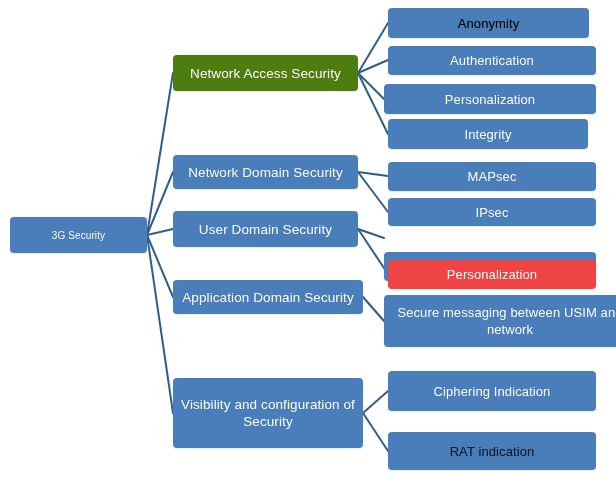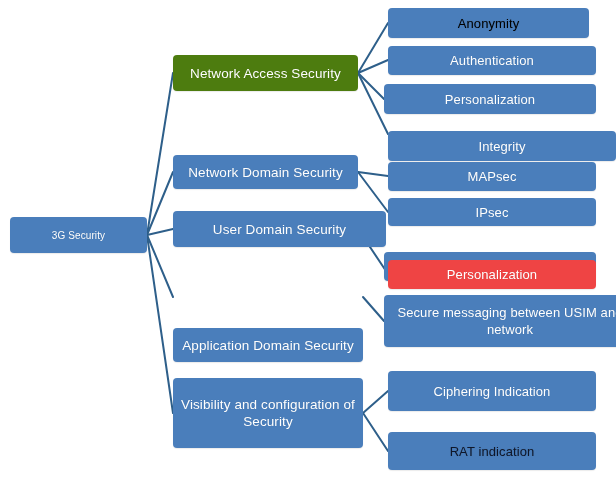--- a/index.html
+++ b/index.html
@@ -102,7 +102,7 @@
     <div class="node level2" style="left: 384px; top: 84px; width: 212px; height: 30px; background: rgb(74, 126, 187); color: rgb(255, 255, 255);">
       <span class="label">Personalization</span>
     </div>
-    <div class="node level2" style="left: 388px; top: 119px; width: 228px; height: 30px; background: rgb(74, 126, 187); color: rgb(255, 255, 255); margin-top: 12px;">
+    <div class="node level2" style="left: 388px; top: 119px; width: 200px; height: 30px; background: rgb(74, 126, 187); color: rgb(255, 255, 255);">
       <span class="label">Integrity</span>
     </div>
     <div class="node level2" style="left: 388px; top: 162px; width: 208px; height: 29px; background: rgb(74, 126, 187); color: rgb(255, 255, 255);">

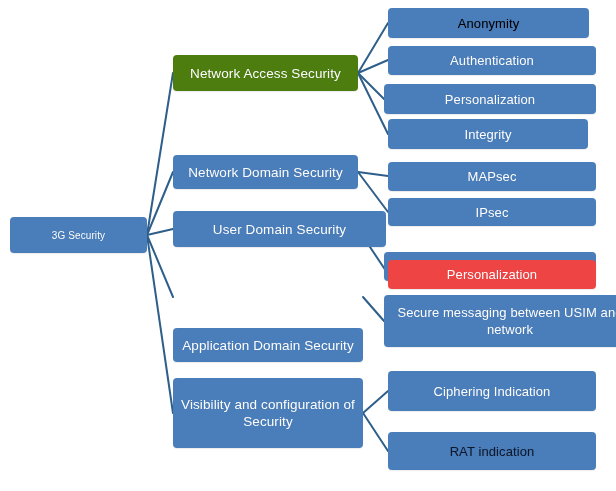--- a/index.html
+++ b/index.html
@@ -84,7 +84,7 @@
     <div class="node level1" style="left: 173px; top: 155px; width: 185px; height: 34px; background: rgb(74, 126, 187); color: rgb(255, 255, 255);">
       <span class="label">Network Domain Security</span>
     </div>
-    <div class="node level1" style="left: 173px; top: 211px; width: 213px; height: 36px; background: rgb(74, 126, 187); color: rgb(255, 255, 255);">
+    <div class="node level1" style="left: 173px; top: 211px; width: 185px; height: 36px; background: rgb(74, 126, 187); color: rgb(255, 255, 255);">
       <span class="label">User Domain Security</span>
     </div>
     <div class="node level1" style="left: 173px; top: 280px; width: 190px; height: 34px; background: rgb(74, 126, 187); color: rgb(255, 255, 255); margin-top: 48px;">

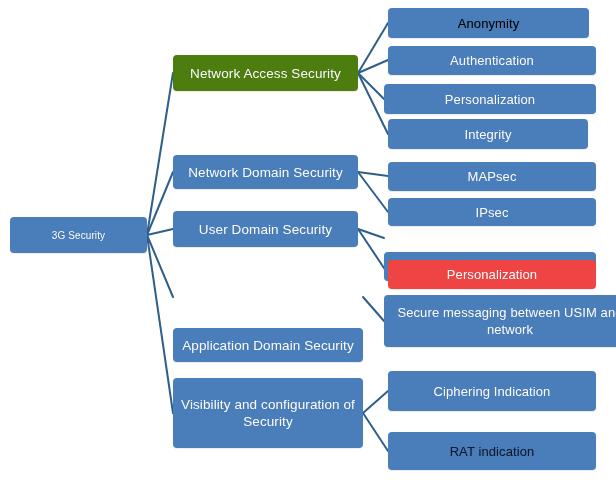--- a/index.html
+++ b/index.html
@@ -87,7 +87,7 @@
     <div class="node level1" style="left: 173px; top: 211px; width: 185px; height: 36px; background: rgb(74, 126, 187); color: rgb(255, 255, 255);">
       <span class="label">User Domain Security</span>
     </div>
-    <div class="node level1" style="left: 173px; top: 280px; width: 190px; height: 34px; background: rgb(74, 126, 187); color: rgb(255, 255, 255); margin-top: 48px;">
+    <div class="node level1" style="left: 173px; top: 280px; width: 190px; height: 34px; background: rgb(74, 126, 187); color: rgb(255, 255, 255);">
       <span class="label">Application Domain Security</span>
     </div>
     <div class="node level1" style="left: 173px; top: 378px; width: 190px; height: 70px; background: rgb(74, 126, 187); color: rgb(255, 255, 255); justify-content: center;">

